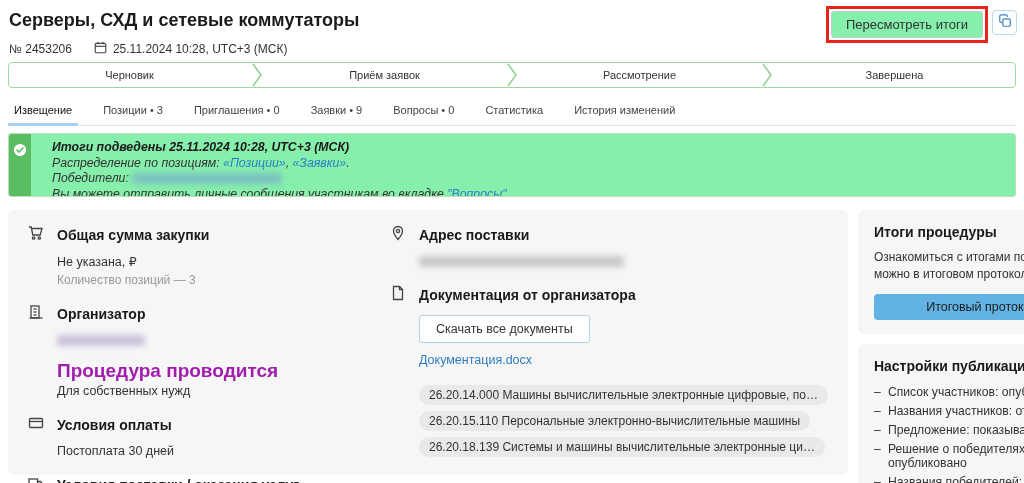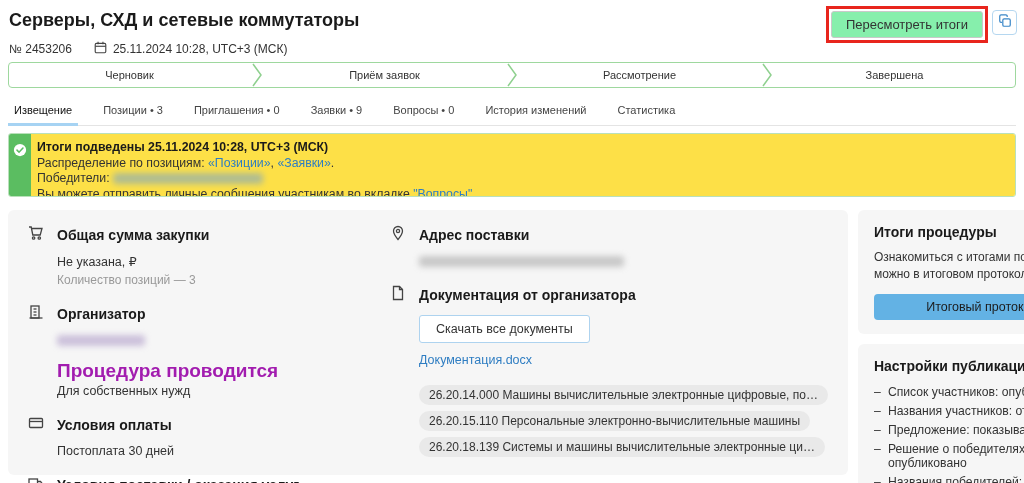--- a/index.html
+++ b/index.html
@@ -141,8 +141,8 @@
     <div class="tab">Приглашения • 0</div>
     <div class="tab">Заявки • 9</div>
     <div class="tab">Вопросы • 0</div>
+    <div class="tab">Статистика</div>
     <div class="tab">История изменений</div>
-    <div class="tab">Статистика</div>
   </div>
 
   <div class="banner">

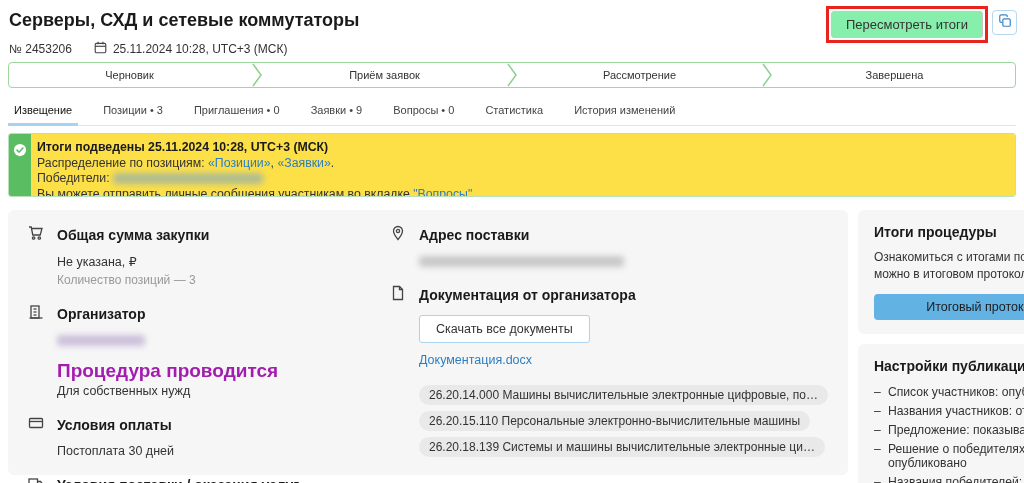--- a/index.html
+++ b/index.html
@@ -37,7 +37,7 @@
   .banner { position: absolute; top: 133px; left: 8px; right: 8px; height: 64px; display: flex;
     border: 1px solid #b9e0ba; border-radius: 3px; overflow: hidden; }
   .banner-strip { width: 22px; background: #5bbd61; display: flex; justify-content: center; padding-top: 9px; flex: none; }
-  .banner-body { flex: 1; background: #fde047; padding: 6px 6px; font-size: 12.3px; line-height: 1.27; }
+  .banner-body { flex: 1; background: #86efac; padding: 6px 21px; font-size: 12.3px; line-height: 1.27; font-style: italic; }
   .banner-title { font-weight: bold; color: #1a1a1a; }
   .banner-line { color: #333; }
   .blink { color: #2e7dc2; cursor: pointer; }

